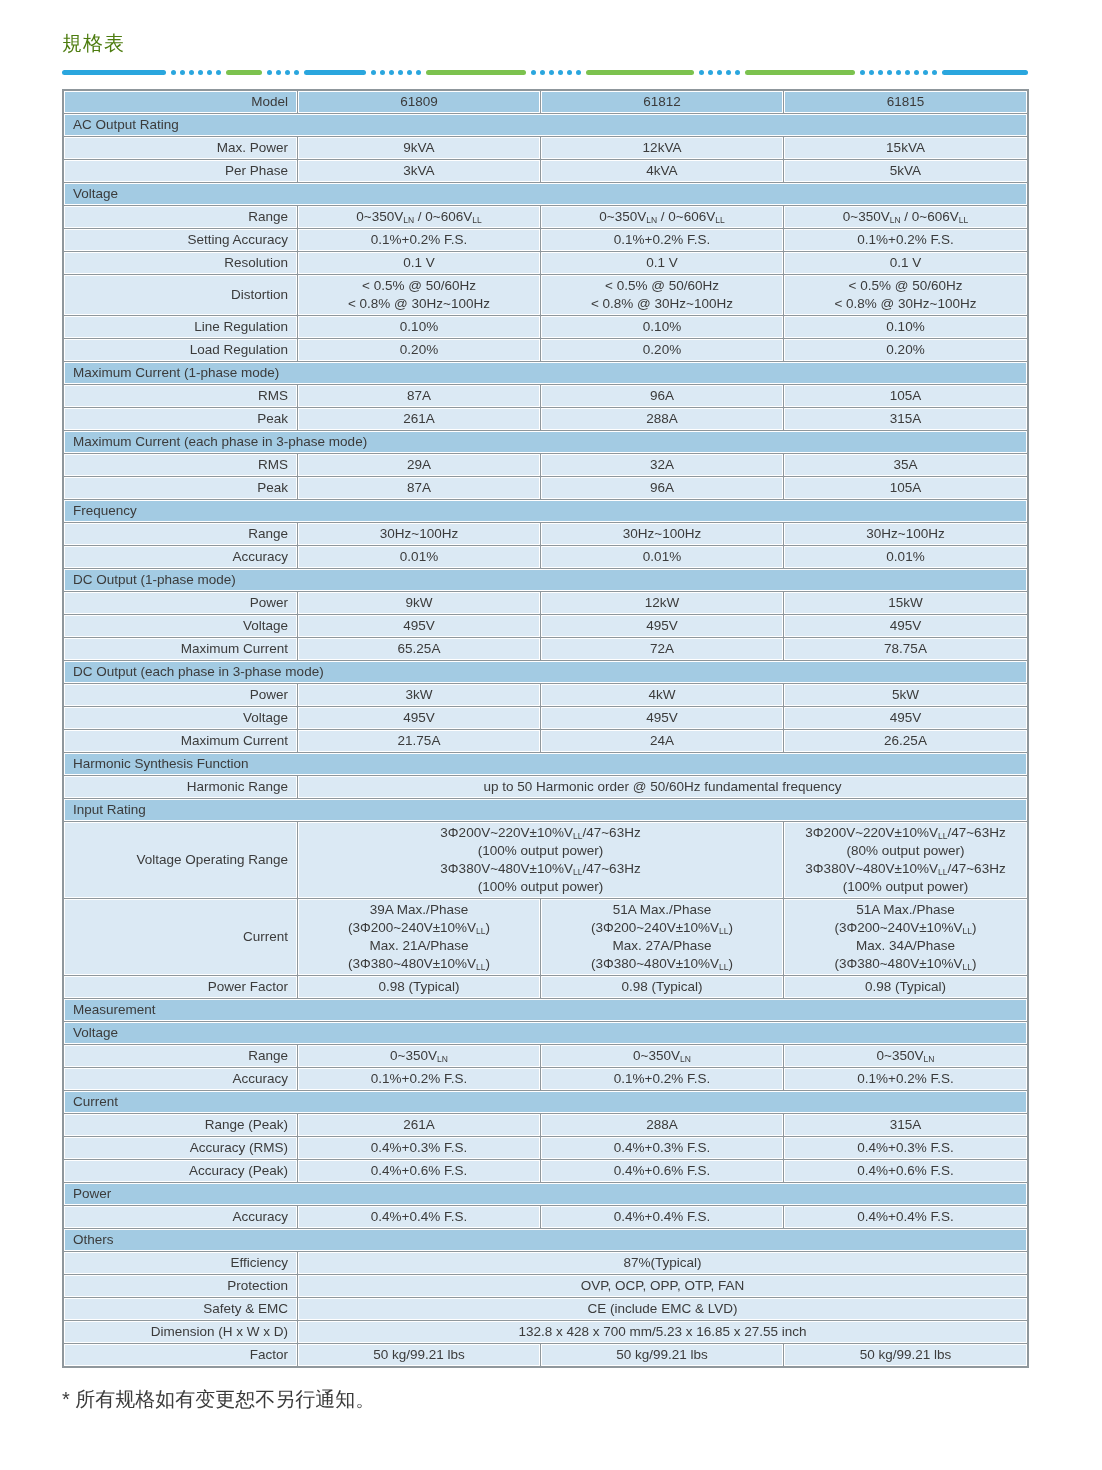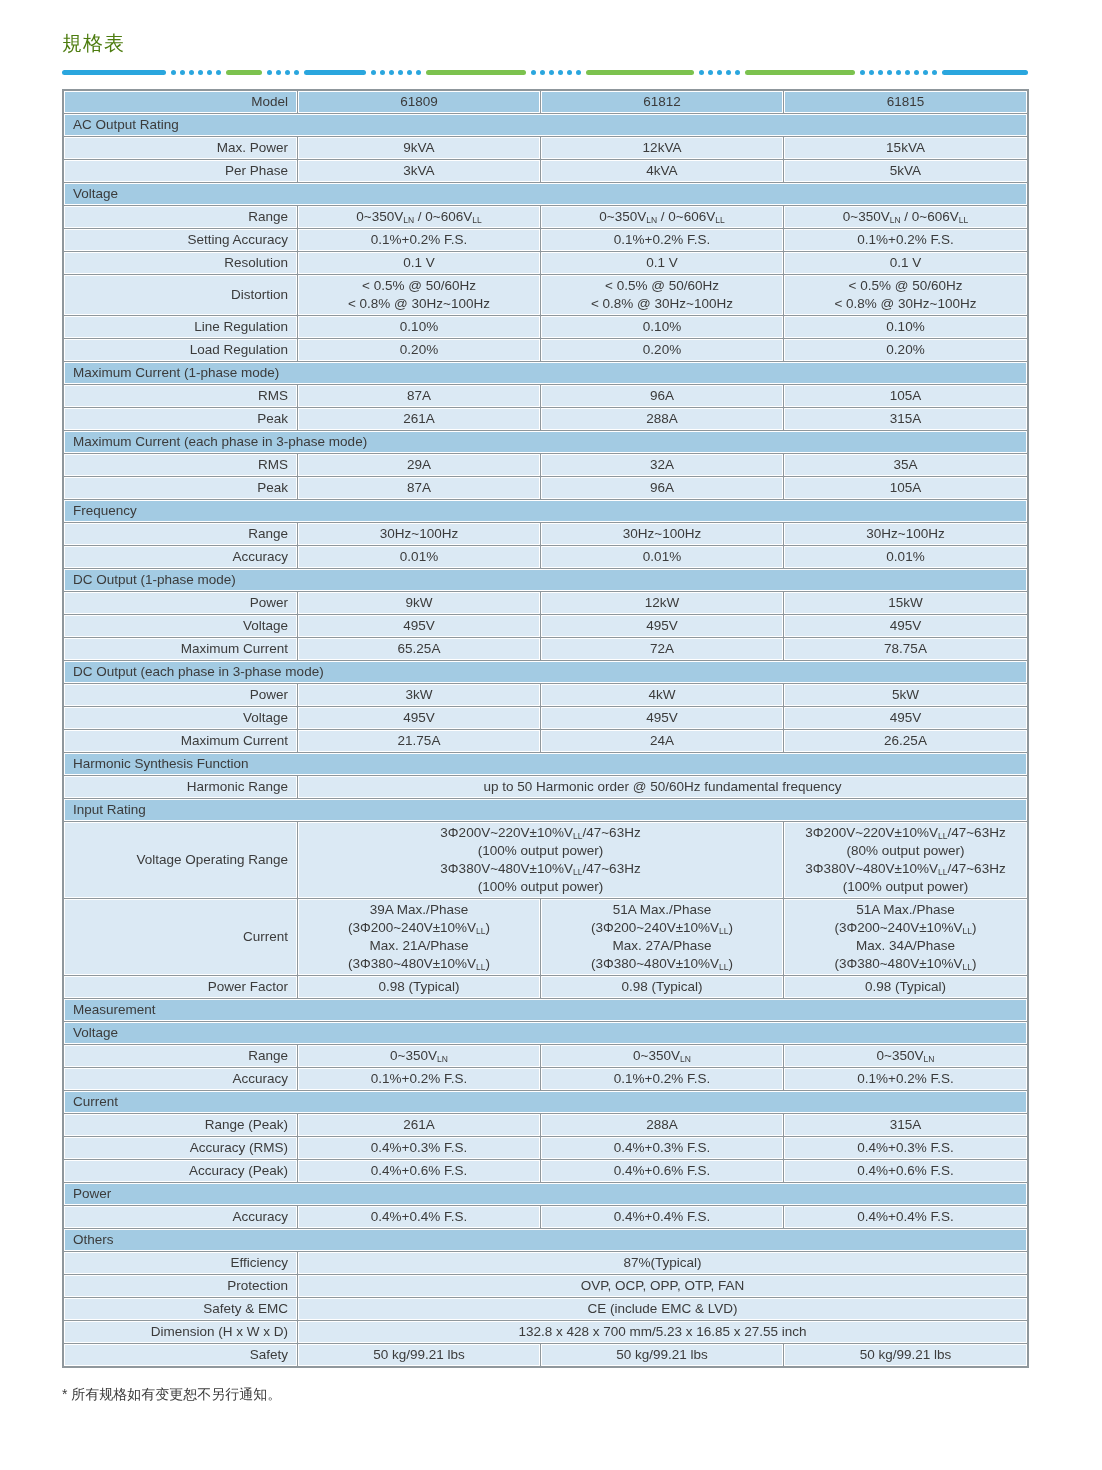--- a/index.html
+++ b/index.html
@@ -354,7 +354,7 @@
           <td colspan="3">132.8 x 428 x 700 mm/5.23 x 16.85 x 27.55 inch</td>
         </tr>
         <tr>
-          <td class="label">Safety</td>
+          <td class="label">Factor</td>
           <td colspan="1">50 kg/99.21 lbs</td>
           <td colspan="1">50 kg/99.21 lbs</td>
           <td colspan="1">50 kg/99.21 lbs</td>

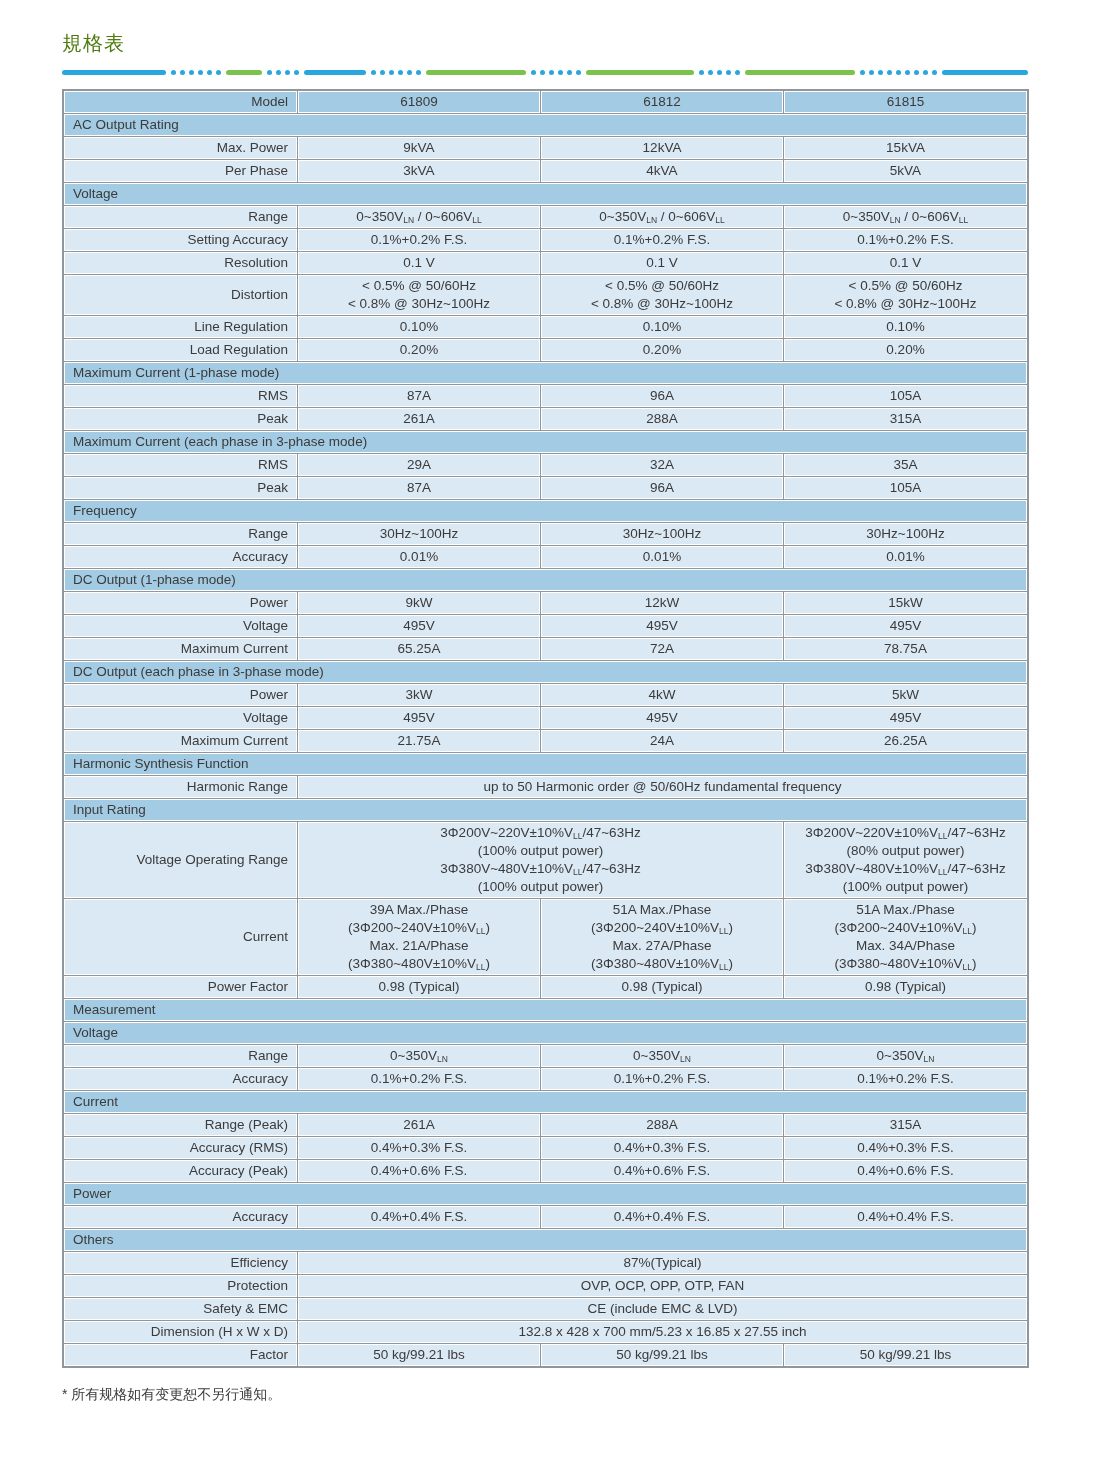--- a/index.html
+++ b/index.html
@@ -20,7 +20,7 @@
   table.spec tr.model td { background:#a3cbe3; }
   table.spec sub { font-size:8.5px; line-height:0; vertical-align:-2px; }
 
-  .footnote { font-size:14px; margin:18px 0 0 0; color:#3b3b3b; }
+  .footnote { font-size:20px; margin:18px 0 0 0; color:#3b3b3b; }
 </style>
 </head>
 <body>

